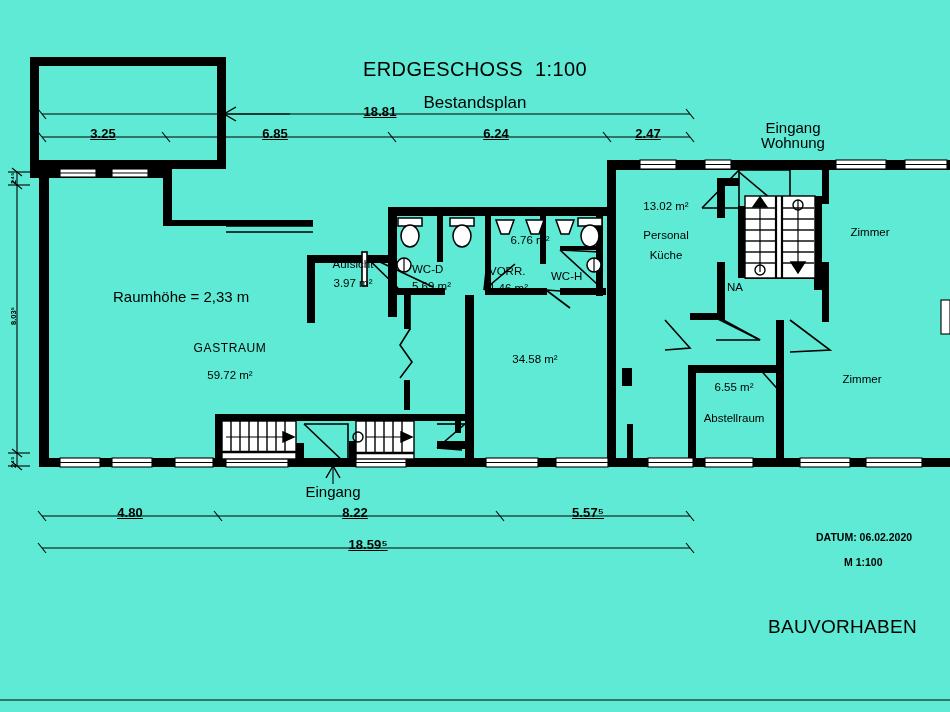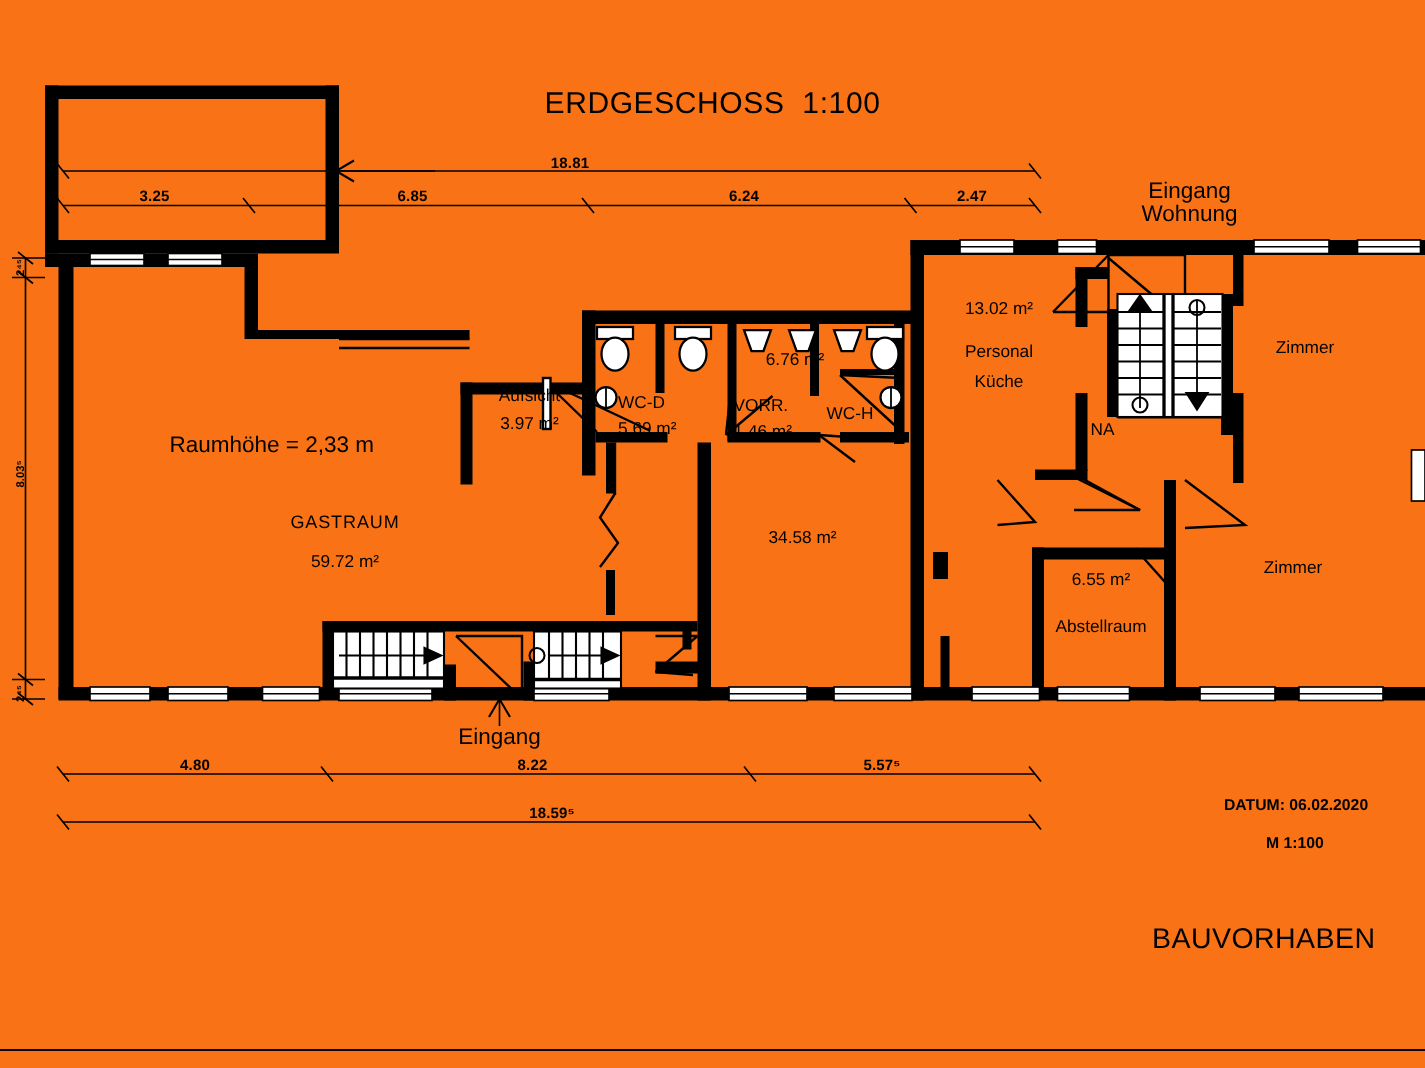--- a/index.html
+++ b/index.html
@@ -16,7 +16,7 @@
     position: relative;
     width: 950px;
     height: 712px;
-    background: #f97316;
+    background: #5eead4;
     overflow: hidden;
   }
   .svg-layer {

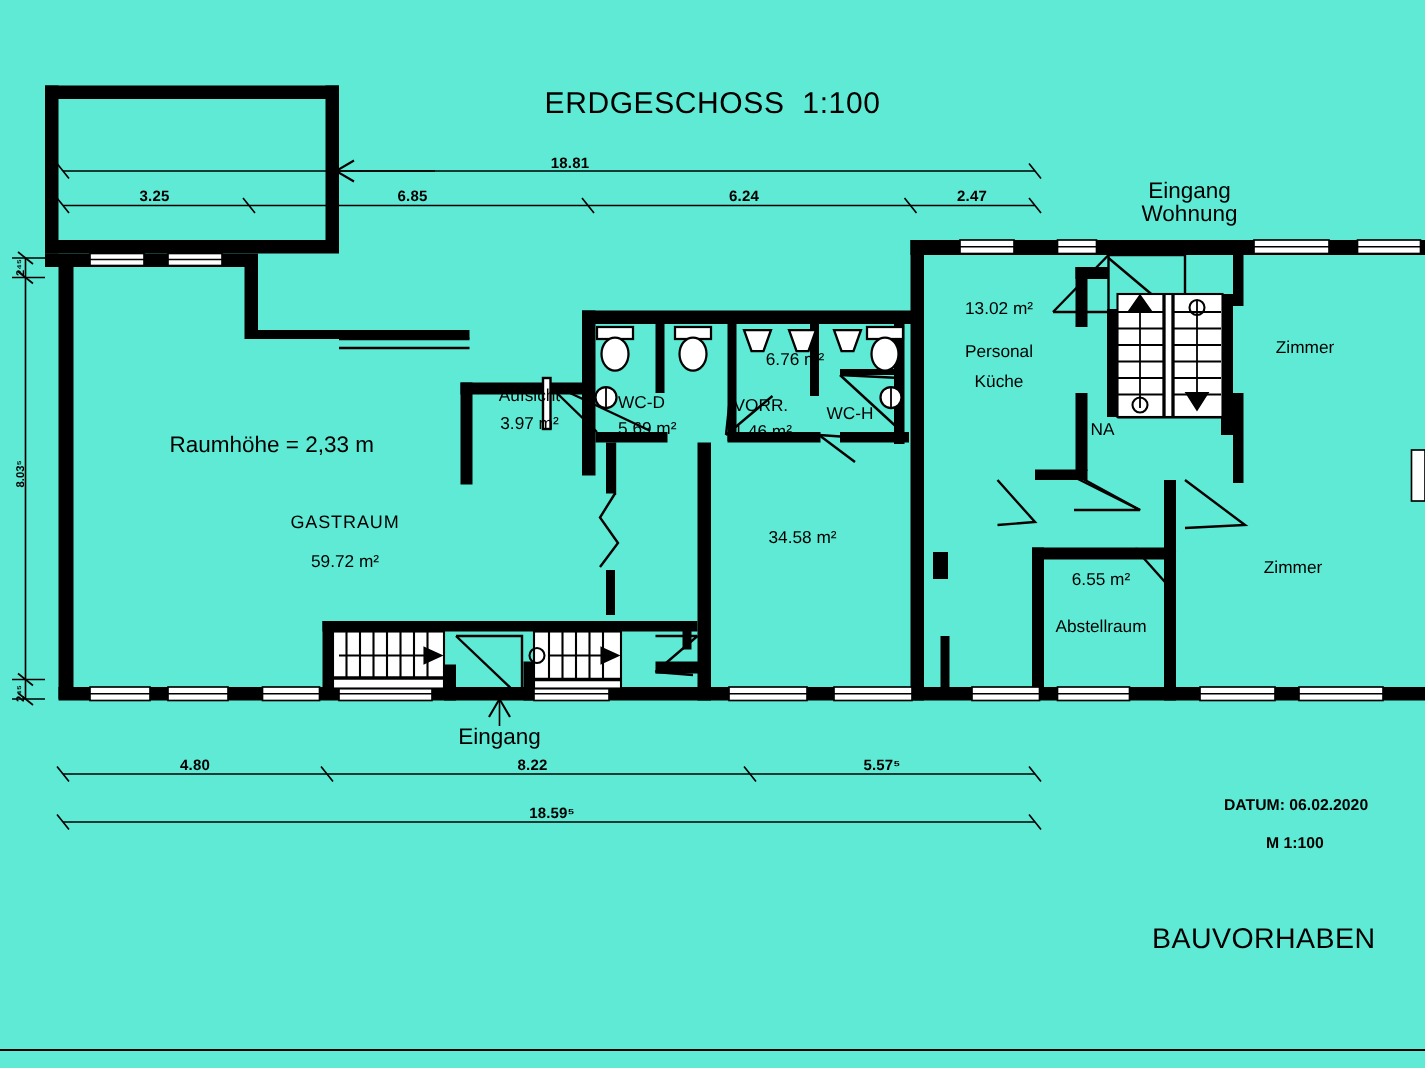--- a/index.html
+++ b/index.html
@@ -53,9 +53,10 @@
     font-size: 15px;
   }
   .dim-txt {
-    font-size: 10px;
+    font-size: 13px;
     font-weight: bold;
     letter-spacing: 0.1px;
+    text-decoration: underline;
   }
   .dim-txt-v {
     font-size: 7.5px;

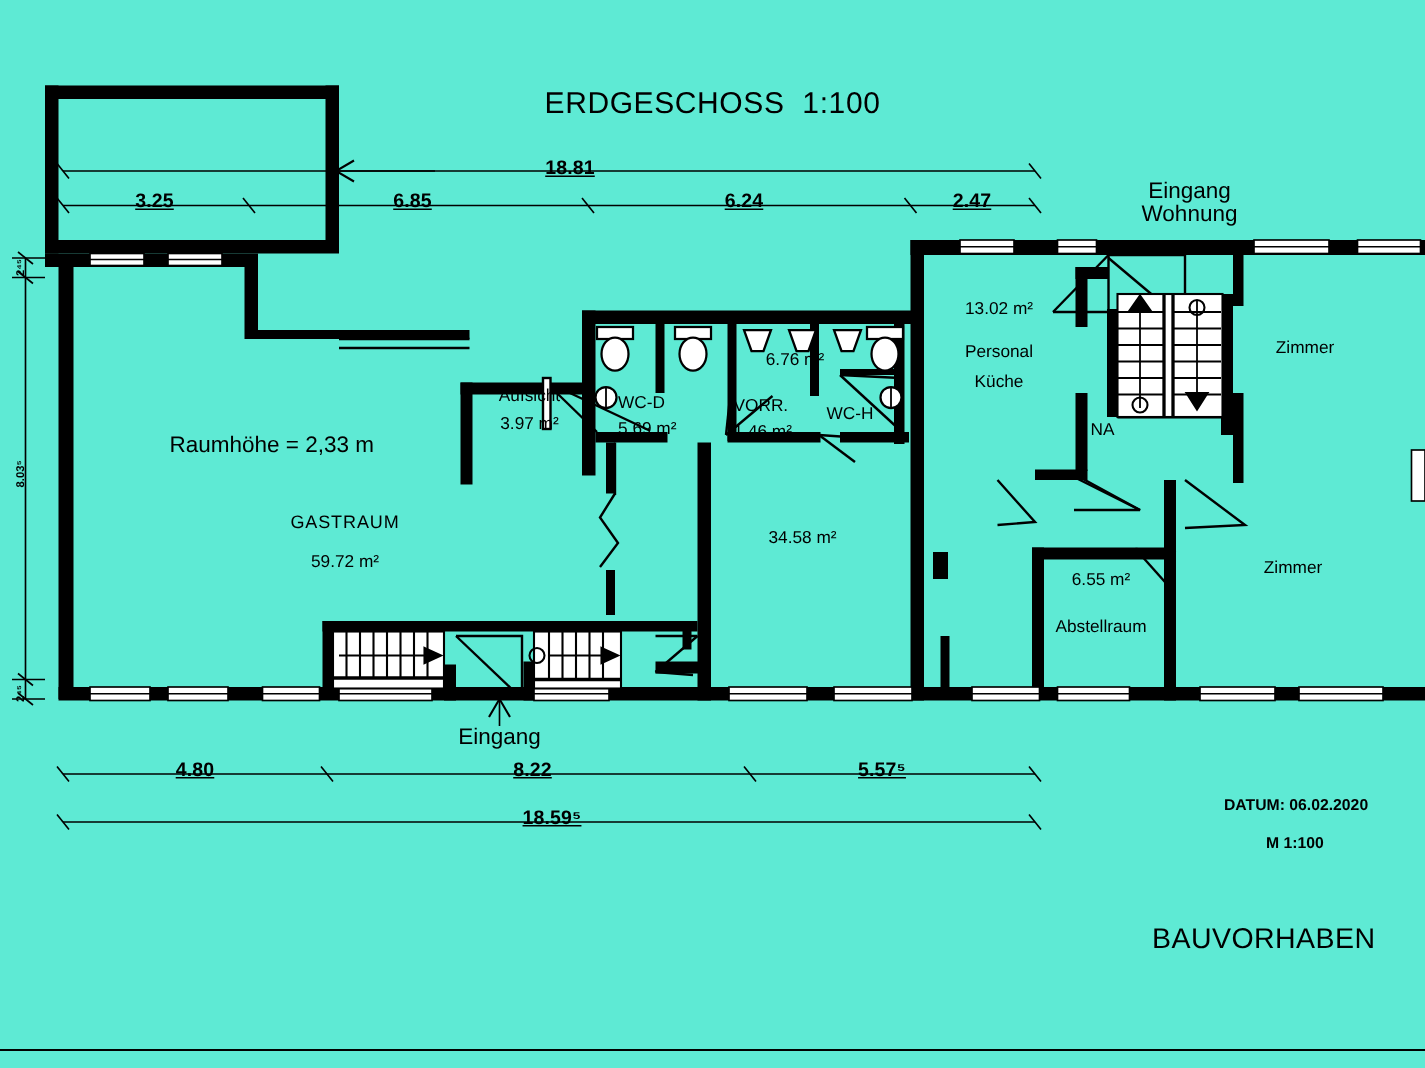--- a/index.html
+++ b/index.html
@@ -357,6 +357,7 @@
 
   <div class="lbl title-main ctr" style="left:310px; top:58px; width:330px;">ERDGESCHOSS  1:100</div>
 
+  <div class="lbl title-sub ctr" style="left:330px; top:93px; width:290px;">Bestandsplan</div>
 
   <div class="lbl dim-txt ctr" style="left:340px; top:104px; width:80px;">18.81</div>
   <div class="lbl dim-txt ctr" style="left:70px; top:126px; width:66px;">3.25</div>

